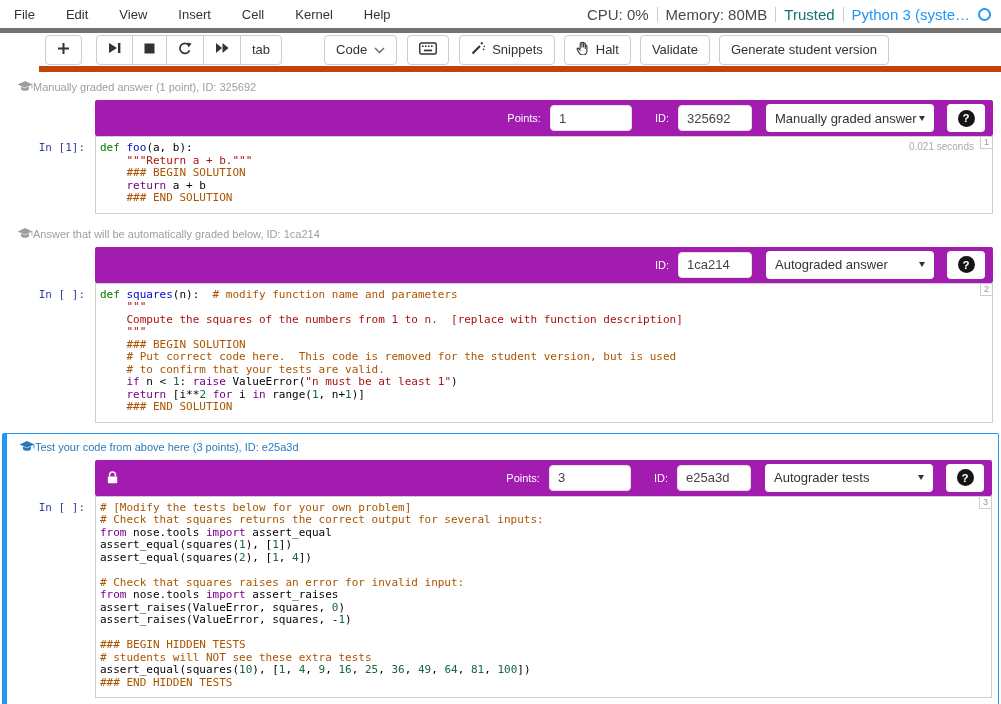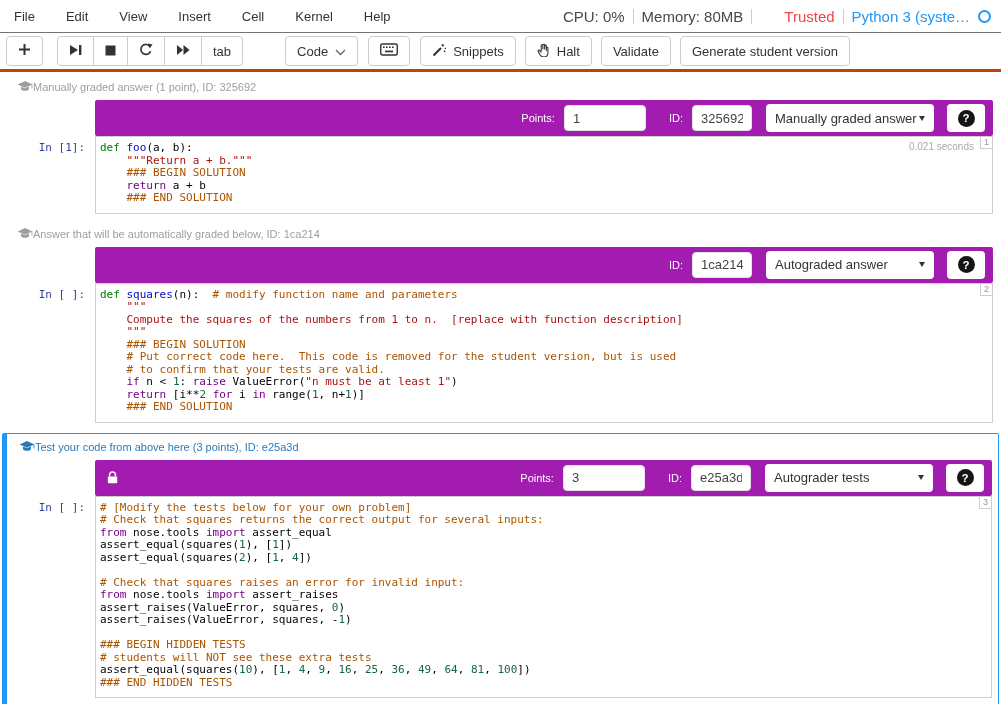--- a/index.html
+++ b/index.html
@@ -7,7 +7,7 @@
   .page { width: 1001px; height: 704px; overflow: hidden; background: #fff; position: relative; }
 
   
-  .menubar { height: 33px; display: flex; align-items: center; padding: 0 10px 0 14px; border-bottom: 1px solid #737373; }
+  .menubar { height: 33px; display: flex; align-items: center; padding: 0 10px 0 14px; border-bottom: 5px solid #737373; }
   .menu-item { margin-right: 31px; font-size: 13px; color: #333; cursor: pointer; }
   .statusbar { margin-left: auto; display: flex; align-items: center; gap: 8px; font-size: 15px; white-space: nowrap; }
   .st-dark { color: #494949; }

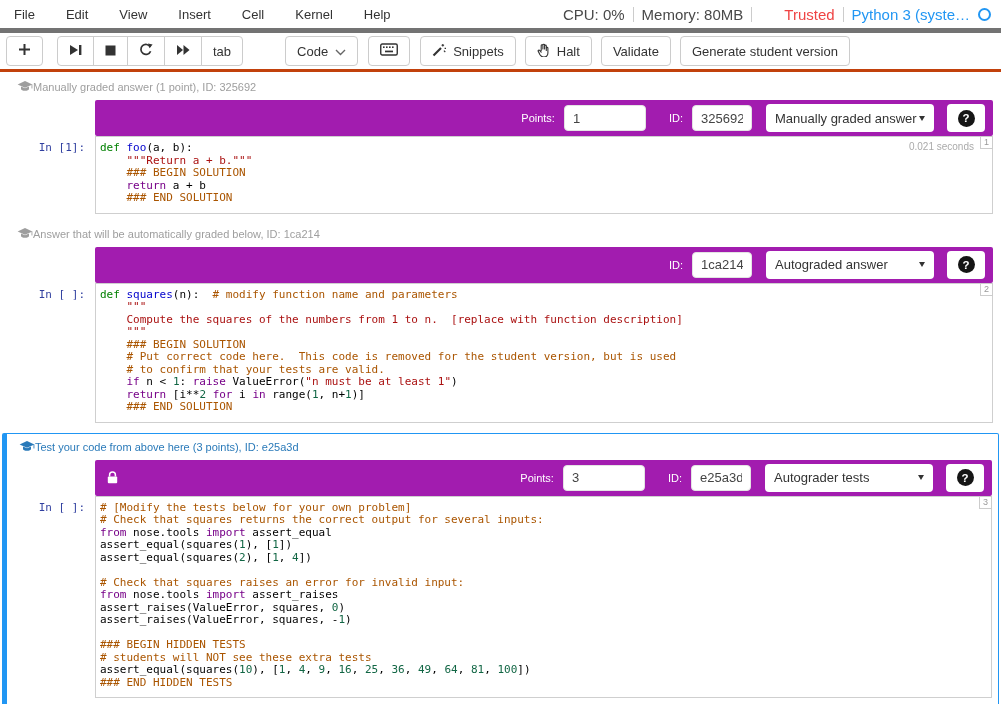--- a/index.html
+++ b/index.html
@@ -11,7 +11,7 @@
   .menu-item { margin-right: 31px; font-size: 13px; color: #333; cursor: pointer; }
   .statusbar { margin-left: auto; display: flex; align-items: center; gap: 8px; font-size: 15px; white-space: nowrap; }
   .st-dark { color: #494949; }
-  .st-grey { color: #ef4444; margin-left: 24px; }
+  .st-grey { color: #0f766e; }
   .st-blue { color: #2196f3; }
   .sep { width: 1px; height: 15px; background: #ccc; }
   .kernel-circle { width: 13px; height: 13px; border: 2px solid #2196f3; border-radius: 50%; display: inline-block; }

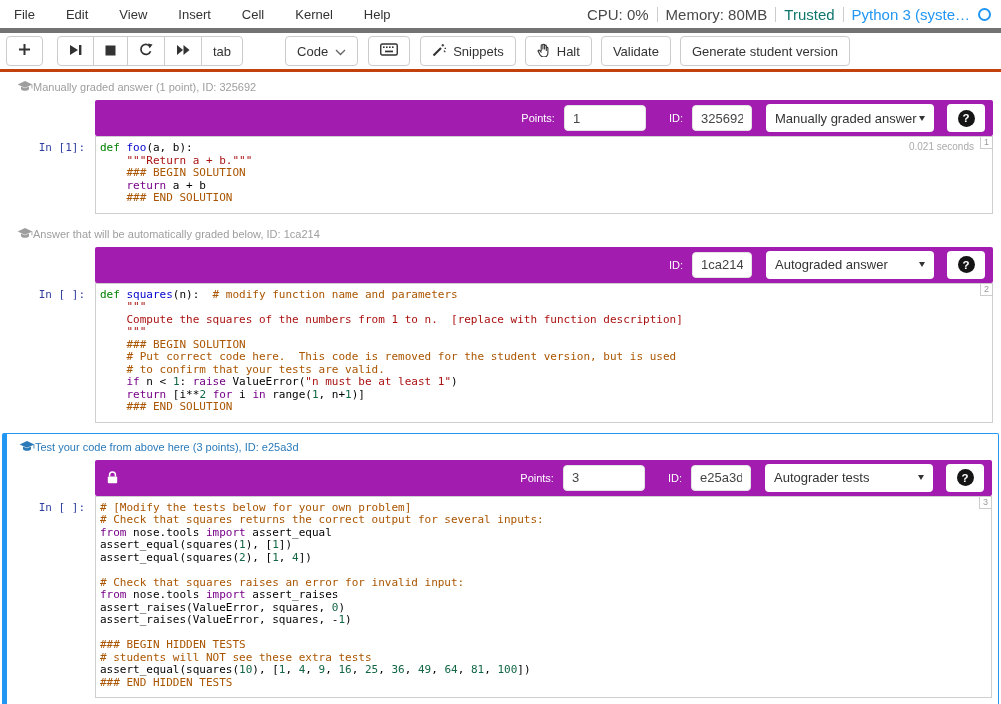--- a/index.html
+++ b/index.html
@@ -17,7 +17,7 @@
   .kernel-circle { width: 13px; height: 13px; border: 2px solid #2196f3; border-radius: 50%; display: inline-block; }
 
   
-  .toolbar { height: 39px; display: flex; align-items: center; padding: 0 6px; border-bottom: 3px solid #c2410c; }
+  .toolbar { height: 39px; display: flex; align-items: center; padding: 0 6px; border-bottom: 6px solid #c2410c; margin-left: 39px; }
   .btn { height: 30px; background: #fff; border: 1px solid #ccc; border-radius: 4px; display: inline-flex; align-items: center; justify-content: center; gap: 7px; font-size: 13px; color: #333; padding: 0 11px; cursor: pointer; white-space: nowrap; }
   .btn-group { display: inline-flex; }
   .btn-group .btn { border-radius: 0; margin-left: -1px; }

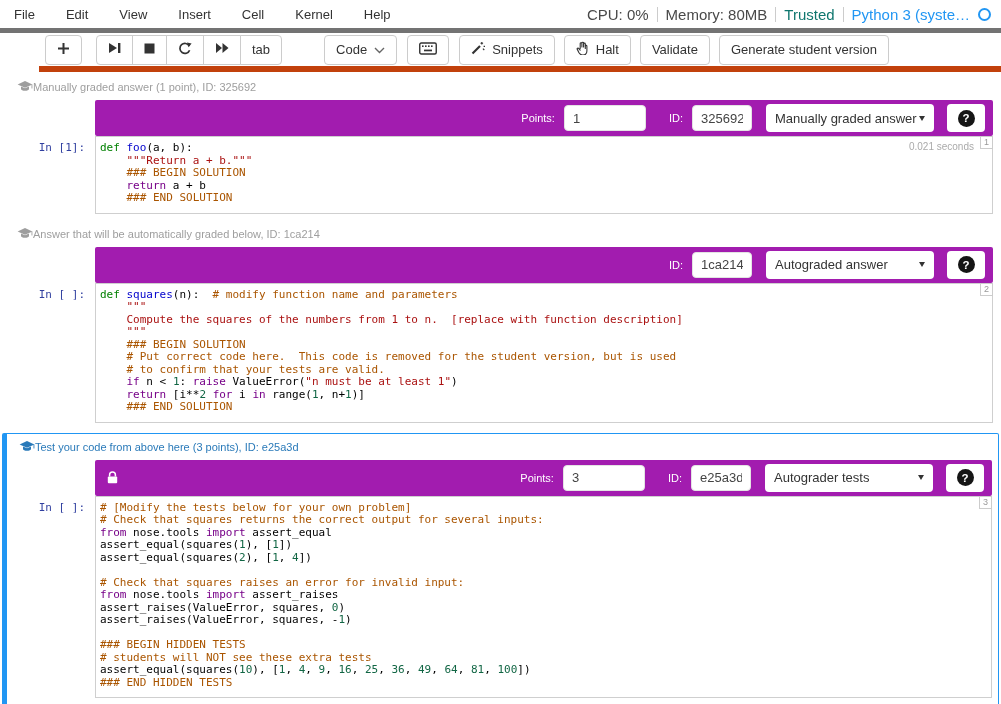--- a/index.html
+++ b/index.html
@@ -37,7 +37,7 @@
   .ml18 { margin-left: 14px; }
   .nbg-input { height: 26px; border: 1px solid #e3e3e3; border-radius: 4px; font-size: 13px; color: #444; padding: 0 8px; font-family: "Liberation Sans", sans-serif; outline: none; }
   .points-input { width: 82px; }
-  .id-input { width: 60px; }
+  .id-input { width: 74px; }
   .nbg-select { height: 28px; width: 168px; background: #fff; border-radius: 4px; display: flex; align-items: center; justify-content: space-between; padding: 0 9px; font-size: 13px; color: #333; margin-left: 5px; cursor: pointer; }
   .sel-caret { width: 0; height: 0; border-left: 3.5px solid transparent; border-right: 3.5px solid transparent; border-top: 5px solid #333; }
   .help-btn { width: 38px; height: 28px; background: #fff; border: none; border-radius: 4px; display: flex; align-items: center; justify-content: center; margin-left: 4px; cursor: pointer; }

